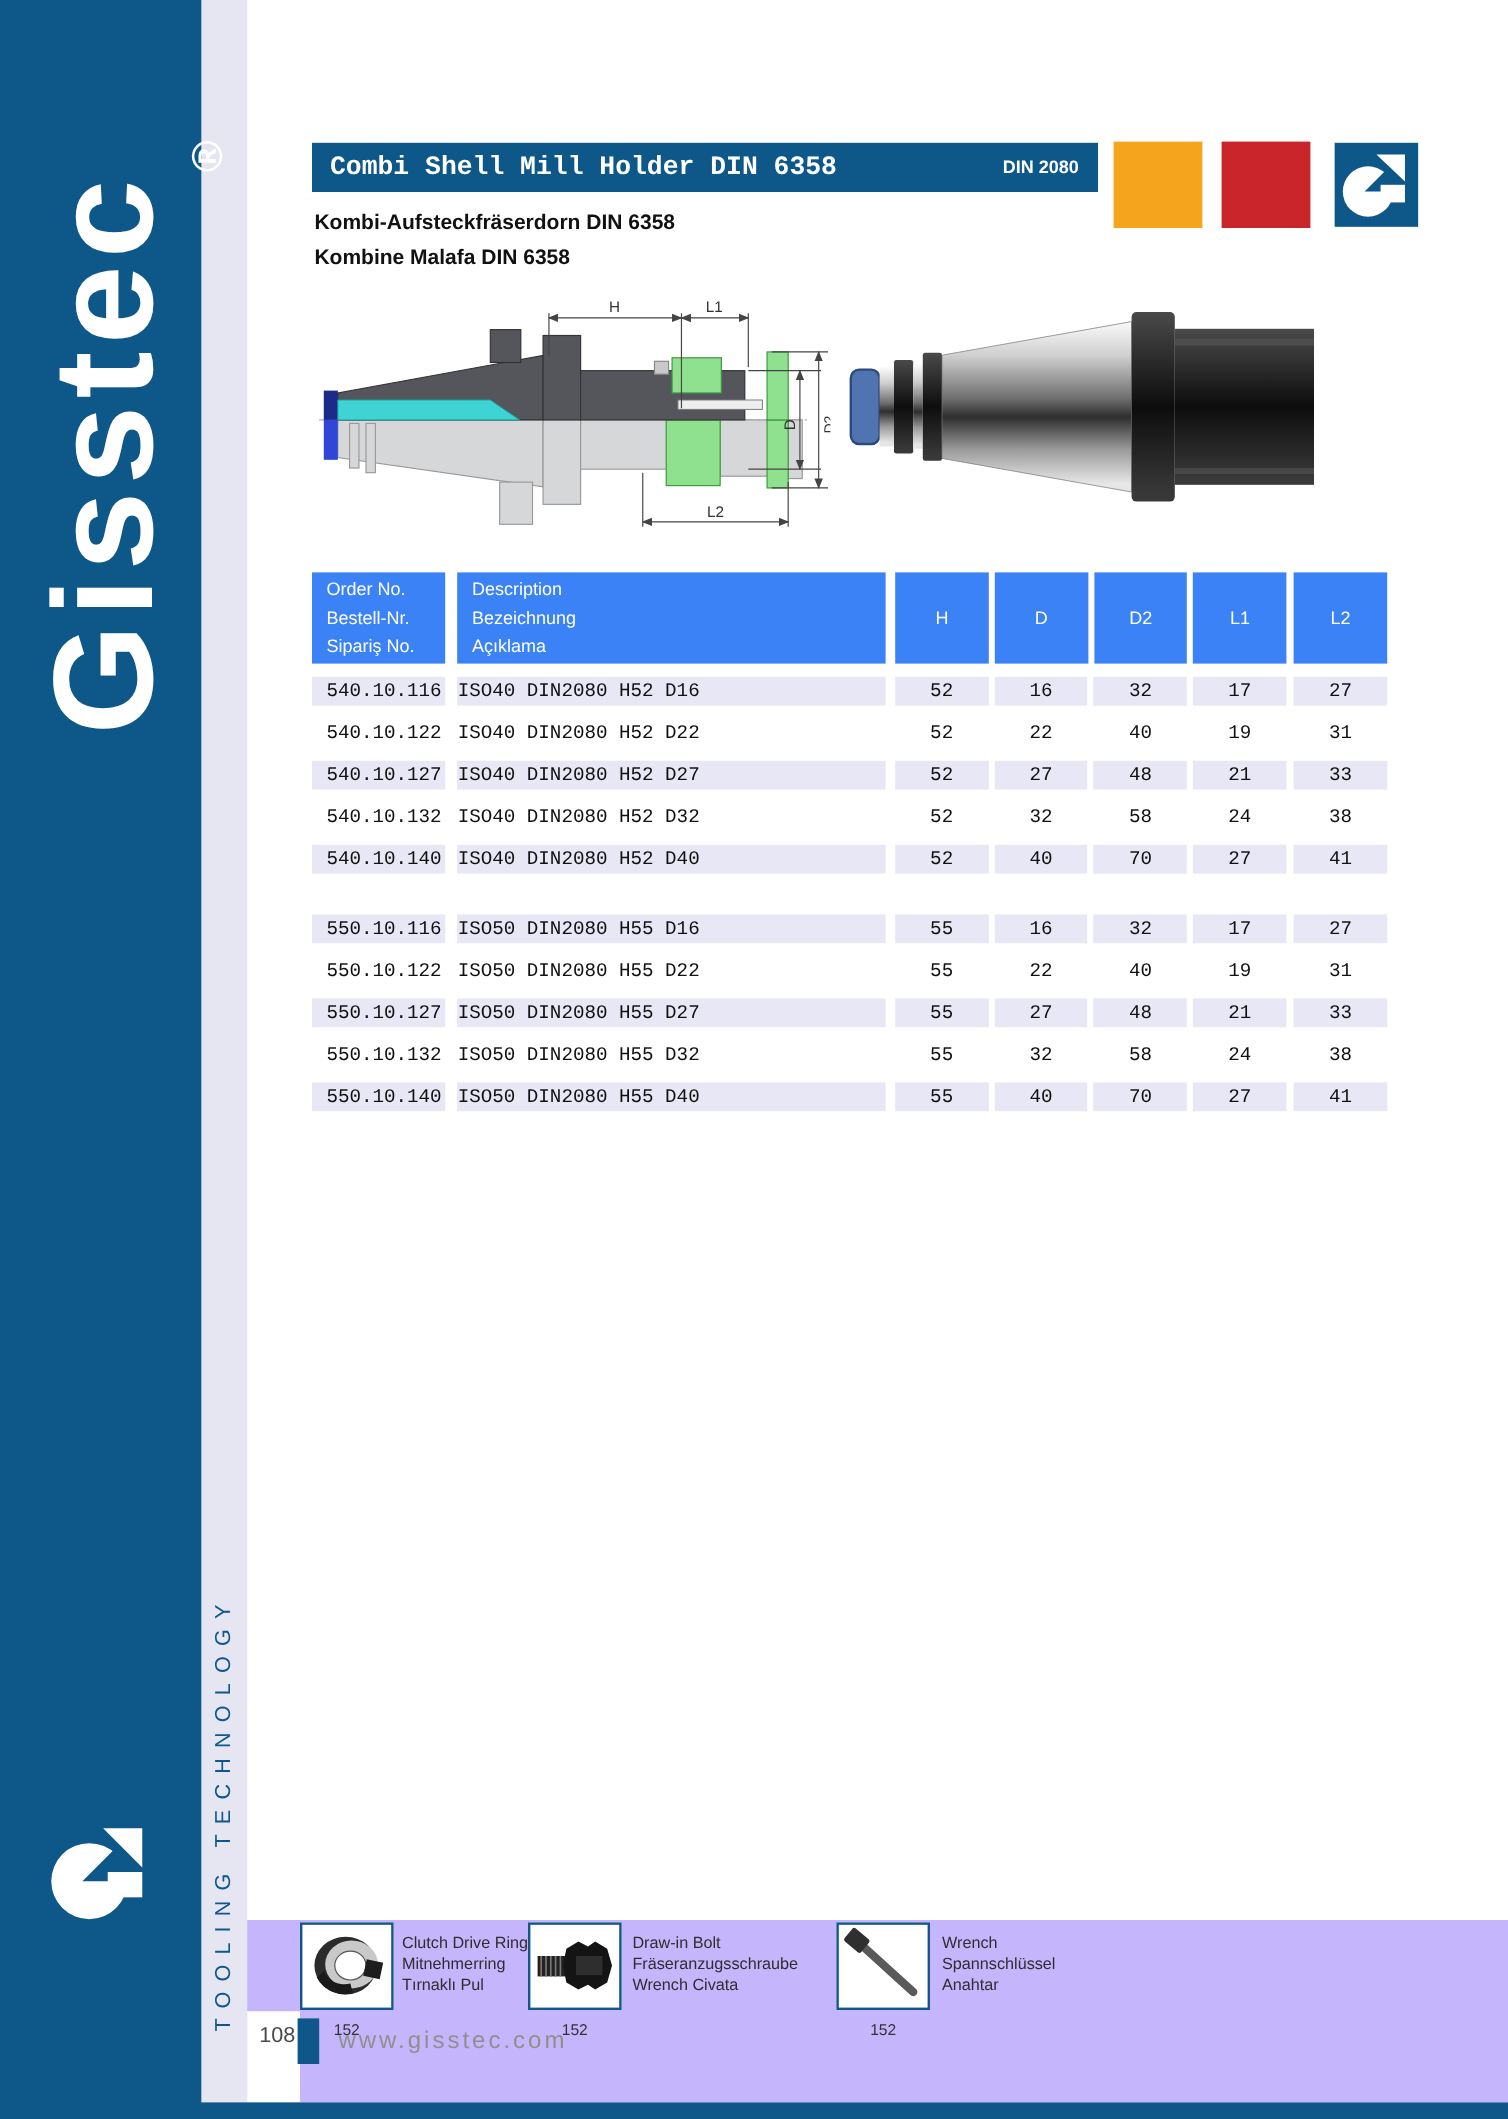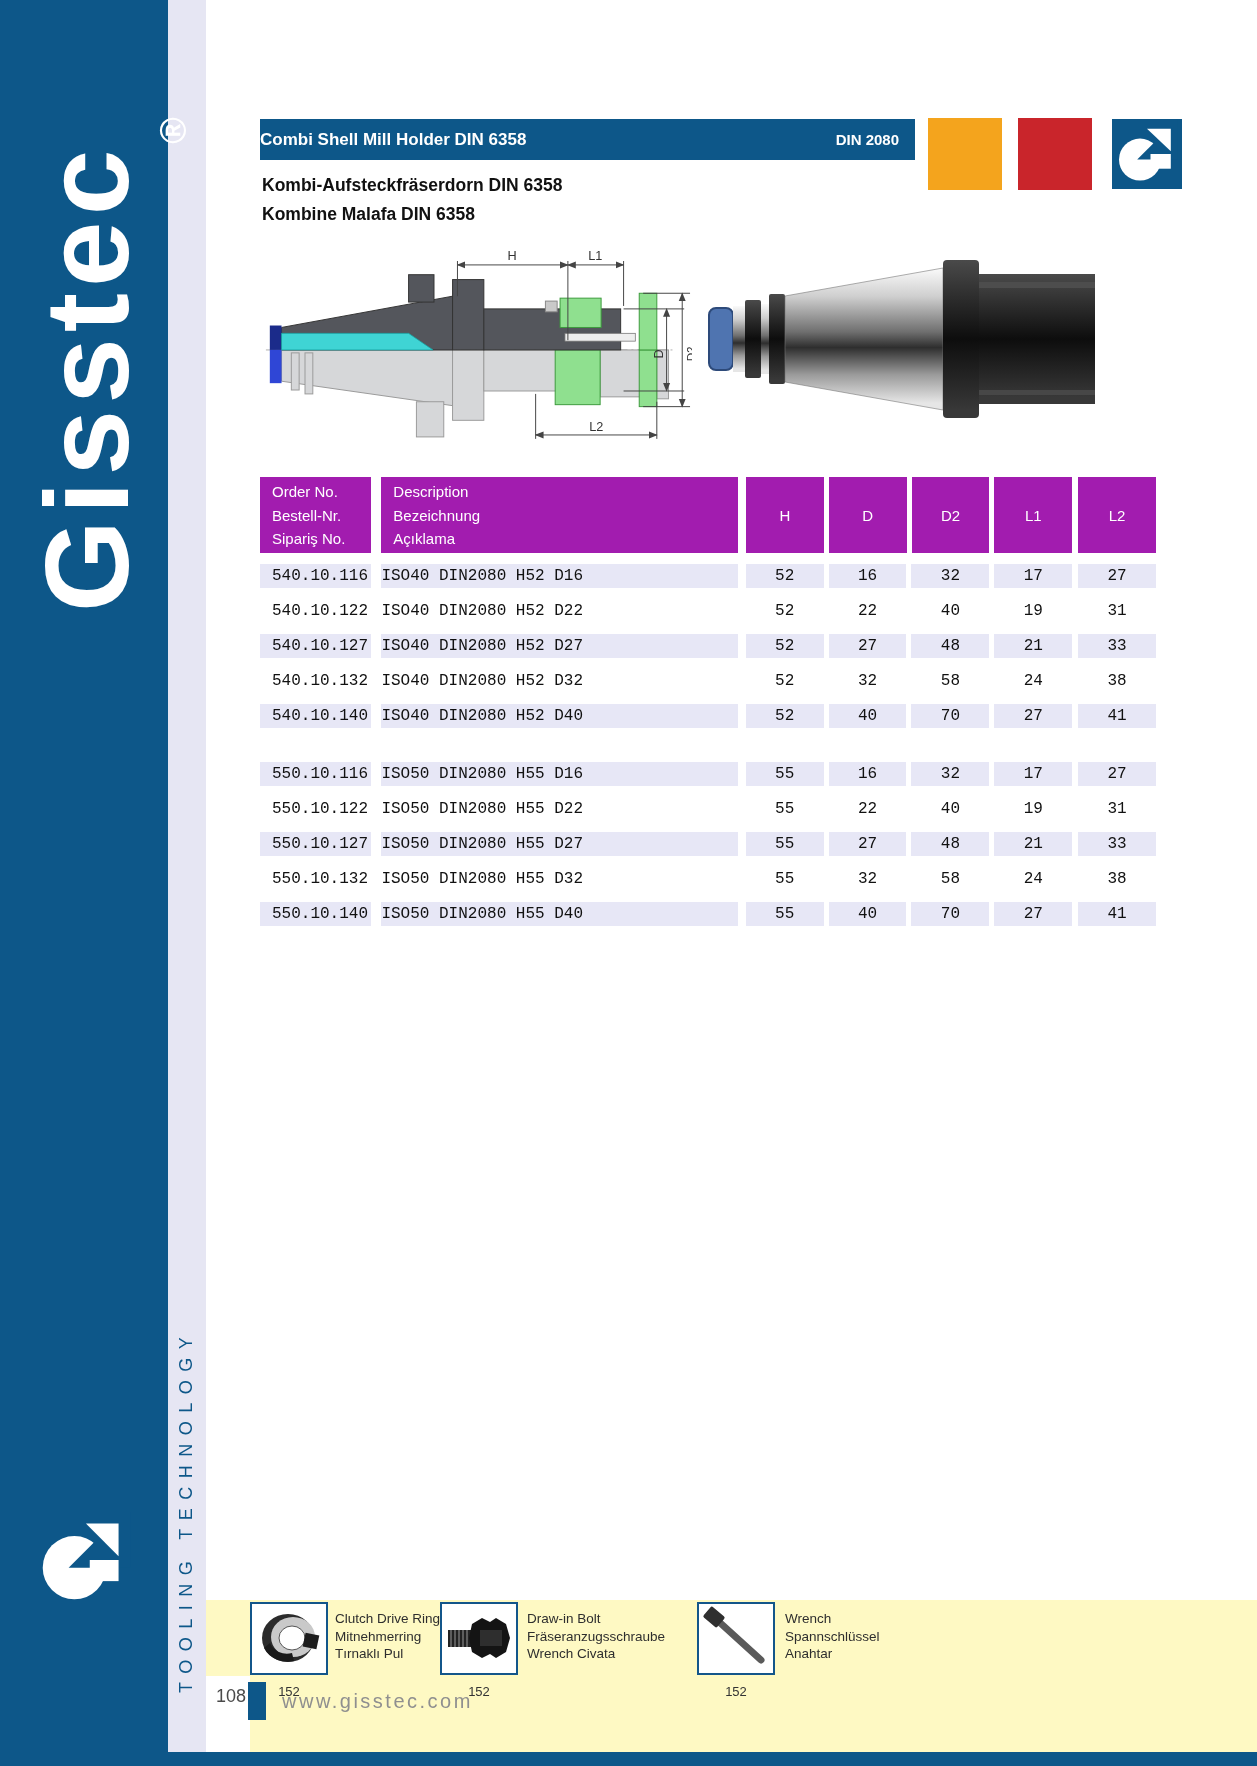--- a/index.html
+++ b/index.html
@@ -28,7 +28,7 @@
   
   .title-bar { position:absolute; left:260px; top:119px; width:655px; height:41px;
     background:#0d5789; color:#fff; display:flex; align-items:center; }
-  .title-bar .t-en { font-size:17px; font-weight:bold; flex:1; }
+  .title-bar .t-en { font-size:22px; font-weight:bold; padding-left:15px; flex:1;font-family:Liberation Mono, monospace; }
   .title-bar .t-din { font-size:15px; font-weight:bold; padding-right:16px; }
   .sq { position:absolute; top:118px; width:74px; height:72px; }
   .sq-orange { left:928px; background:#f4a41d; }

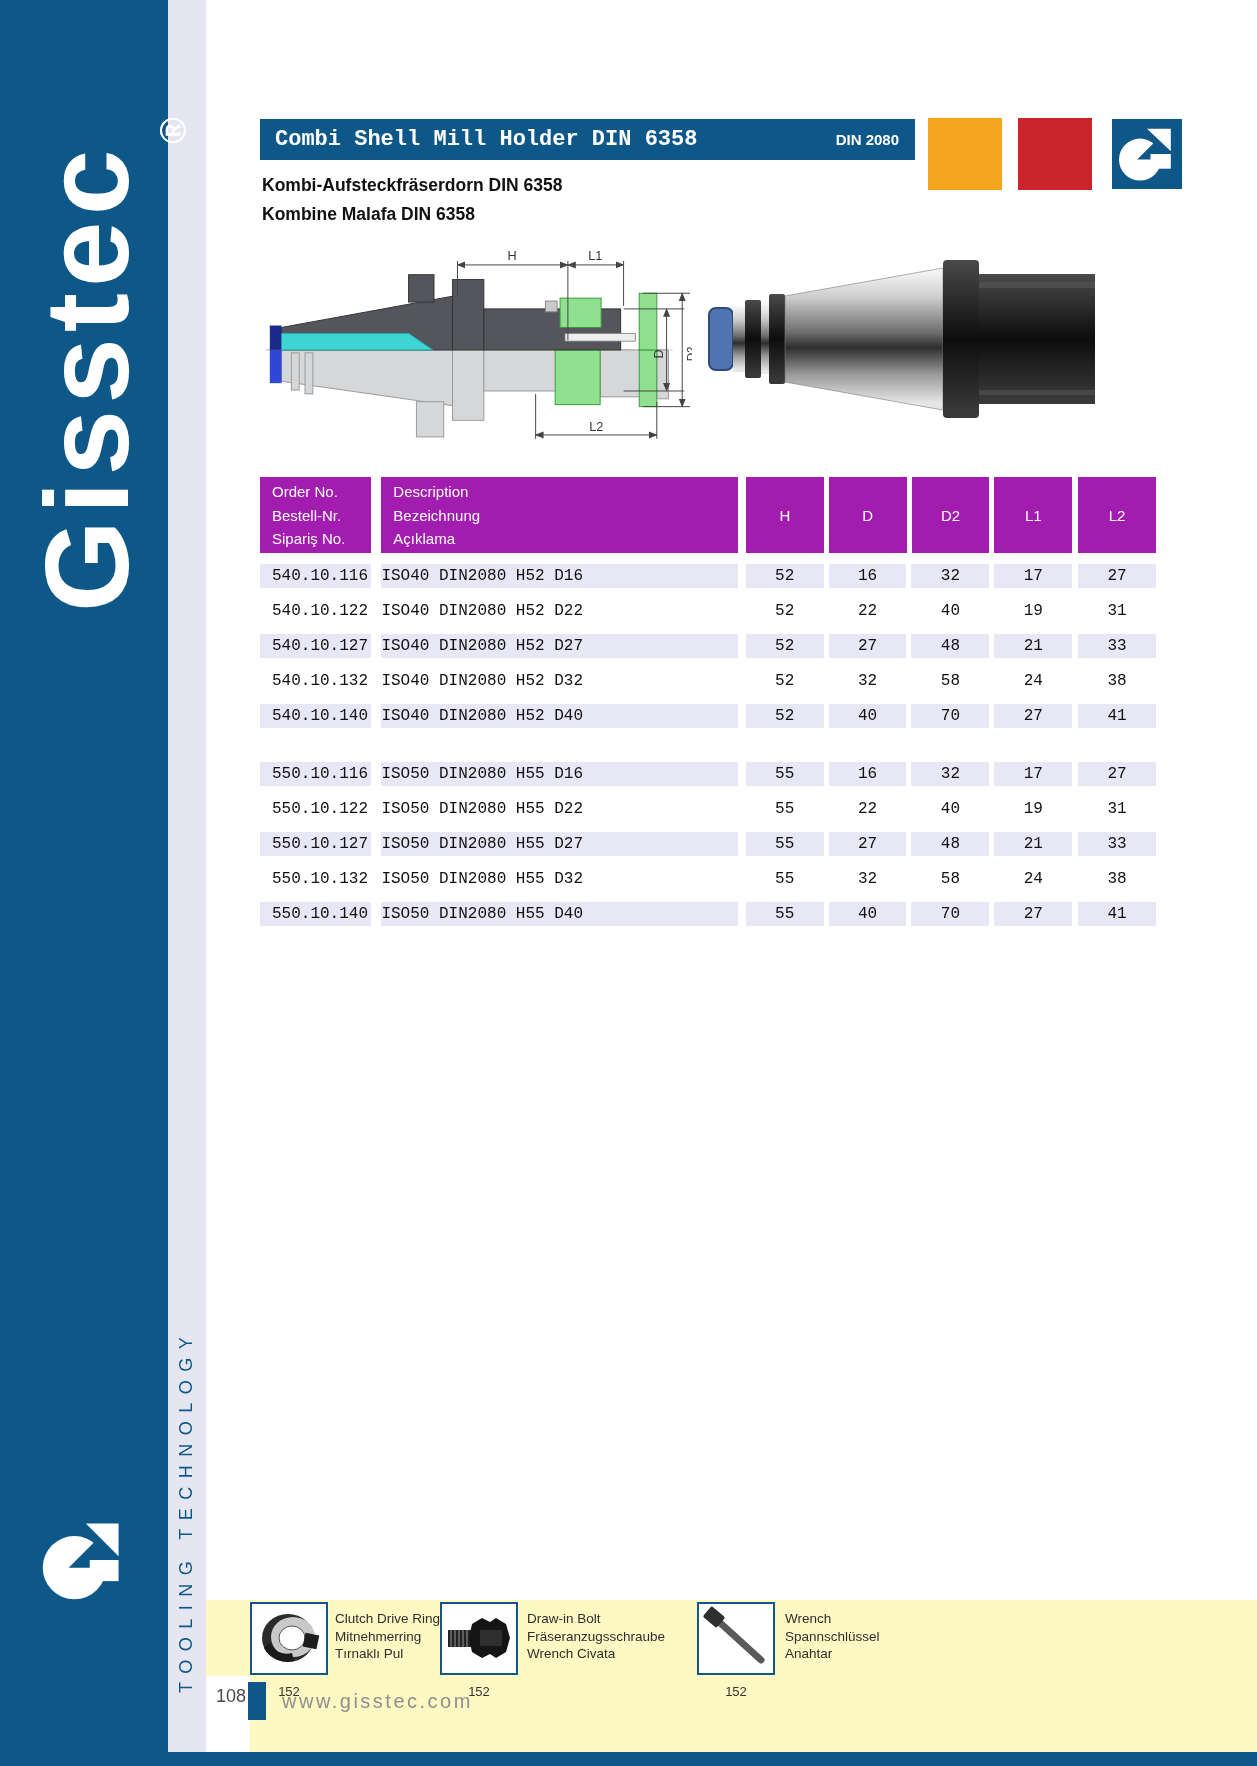--- a/index.html
+++ b/index.html
@@ -45,7 +45,7 @@
   
   .spec-table { position:absolute; left:260px; top:477px; width:896px; }
   .thead { display:flex; height:76px; }
-  .thead .hcell { background:#a21caf; color:#fff; font-size:15px; }
+  .thead .hcell { background:#3b82f6; color:#fff; font-size:15px; }
   .h-multiline { padding:3px 0 0 12px; }
   .h-multiline div { line-height:23.5px; }
   .h-center { display:flex; align-items:center; justify-content:center; }

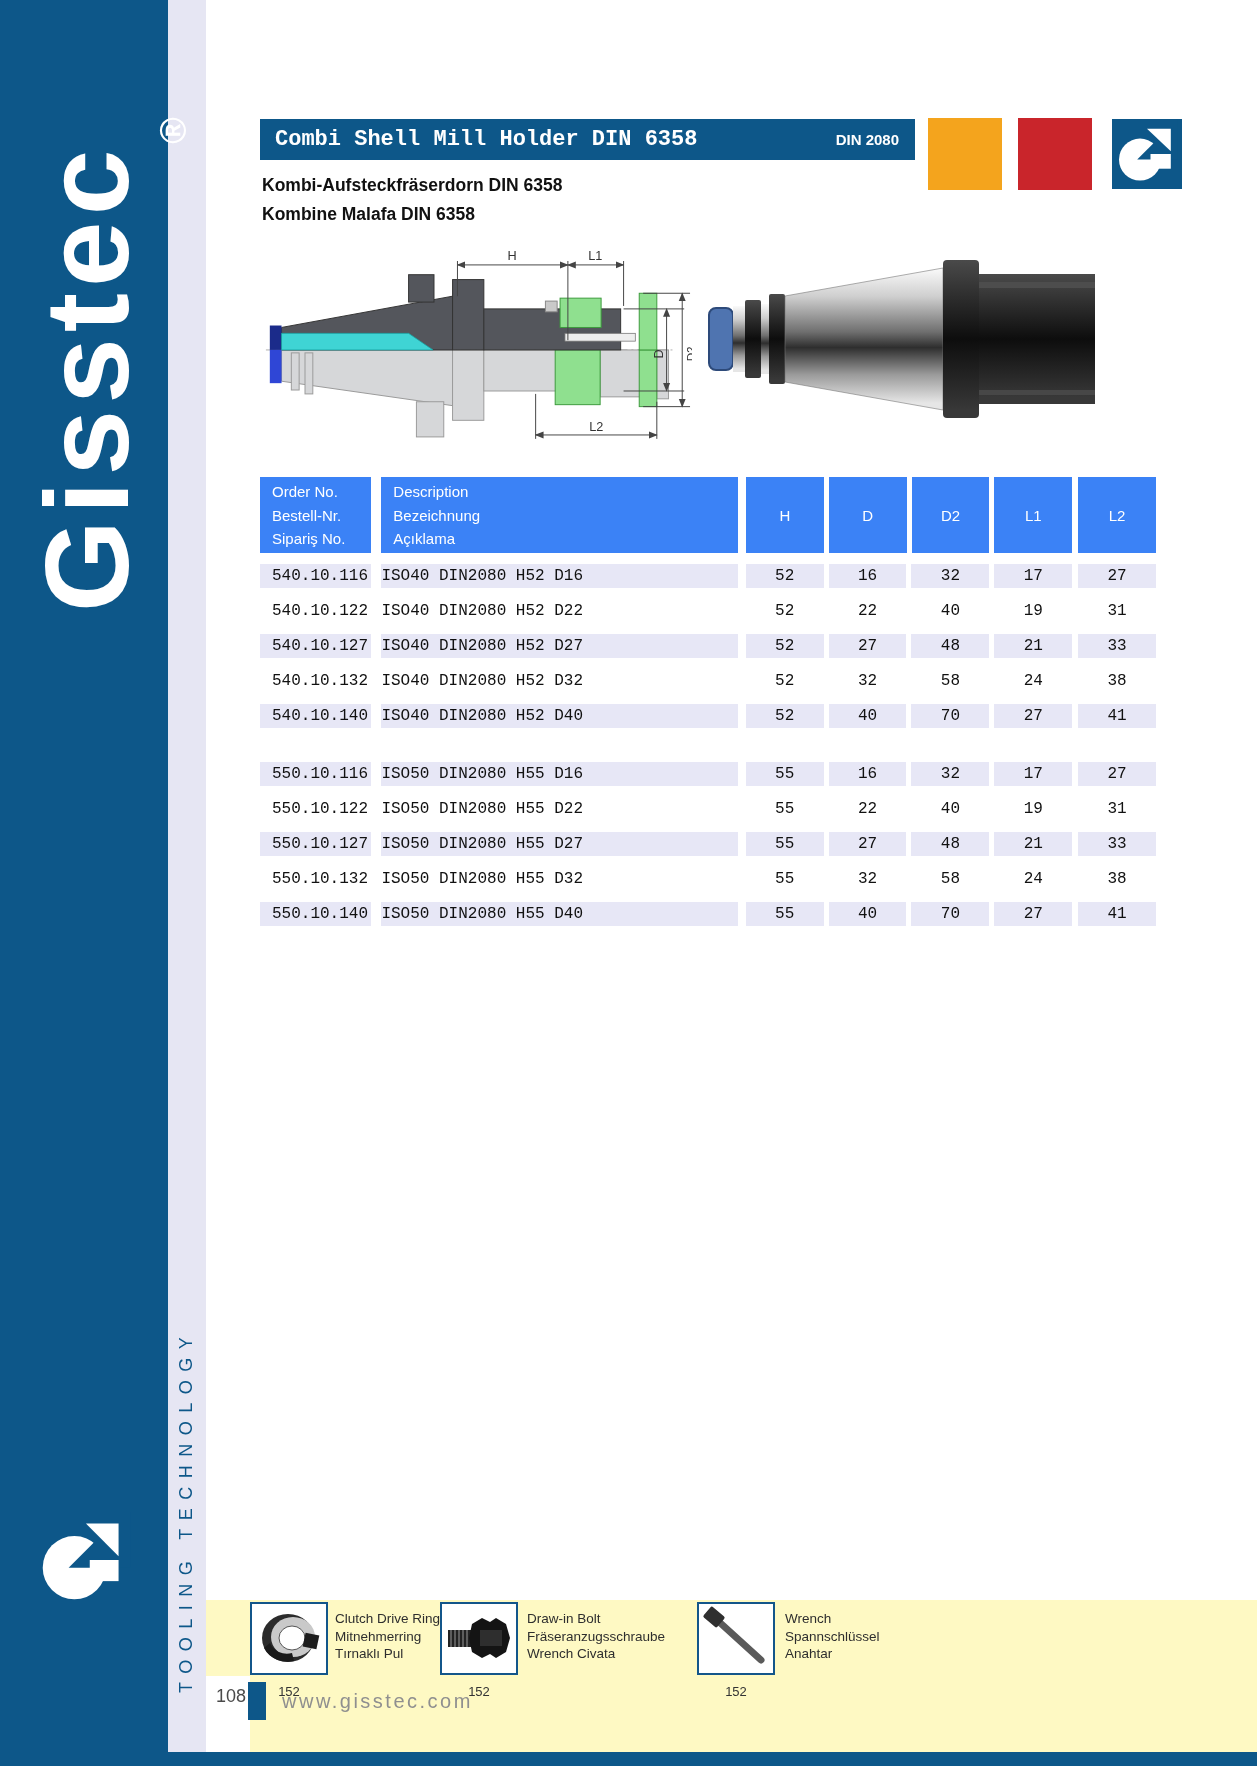--- a/index.html
+++ b/index.html
@@ -63,7 +63,7 @@
   .trow.group-gap { margin-top:34px; }
 
   
-  .acc-band { position:absolute; left:206px; top:1600px; width:1051px; height:152px; background:#fef9c3; }
+  .acc-band { position:absolute; left:206px; top:1600px; width:1051px; height:152px; background:#c4b5fd; }
   .acc-box { position:absolute; top:2px; width:78px; height:73px; background:#fff; border:2px solid #13568a; }
   .acc-text { position:absolute; top:10px; font-size:13.5px; color:#2e2e2e; }
   .acc-text div { line-height:17.5px; }

